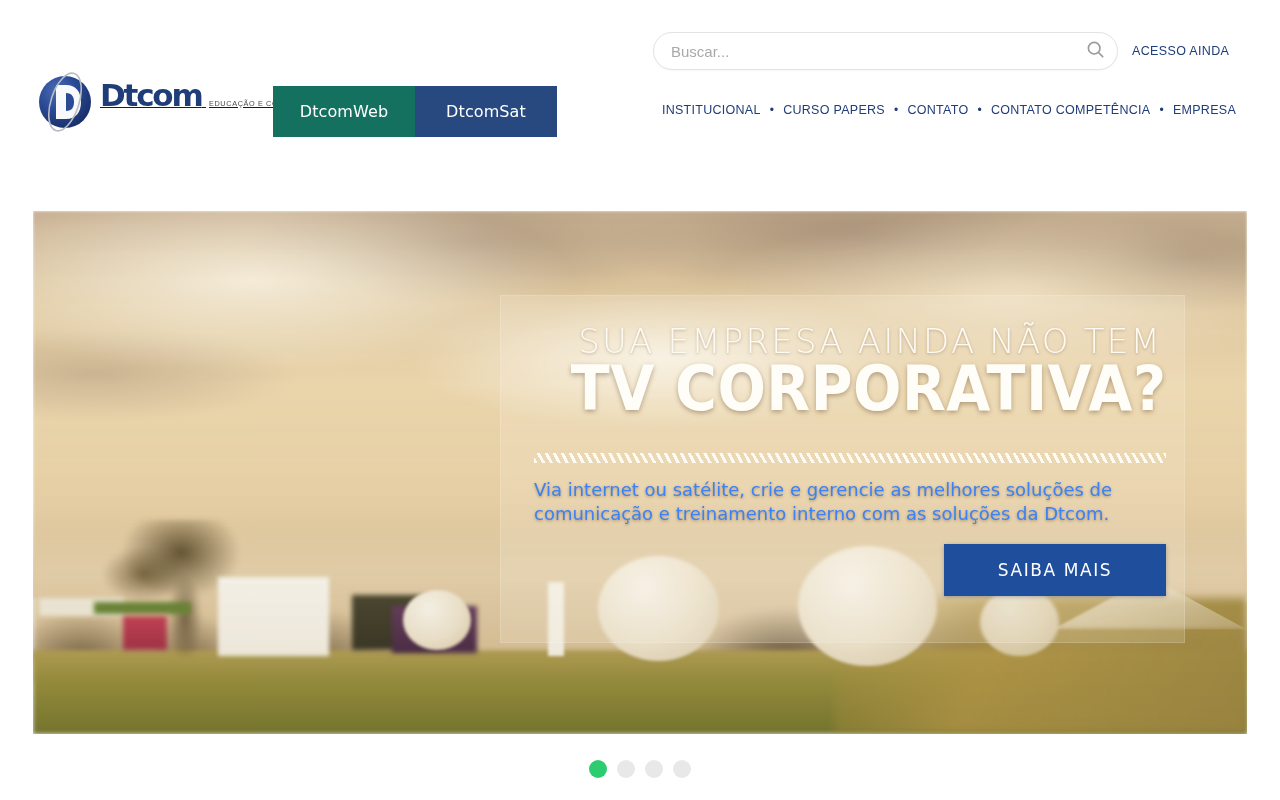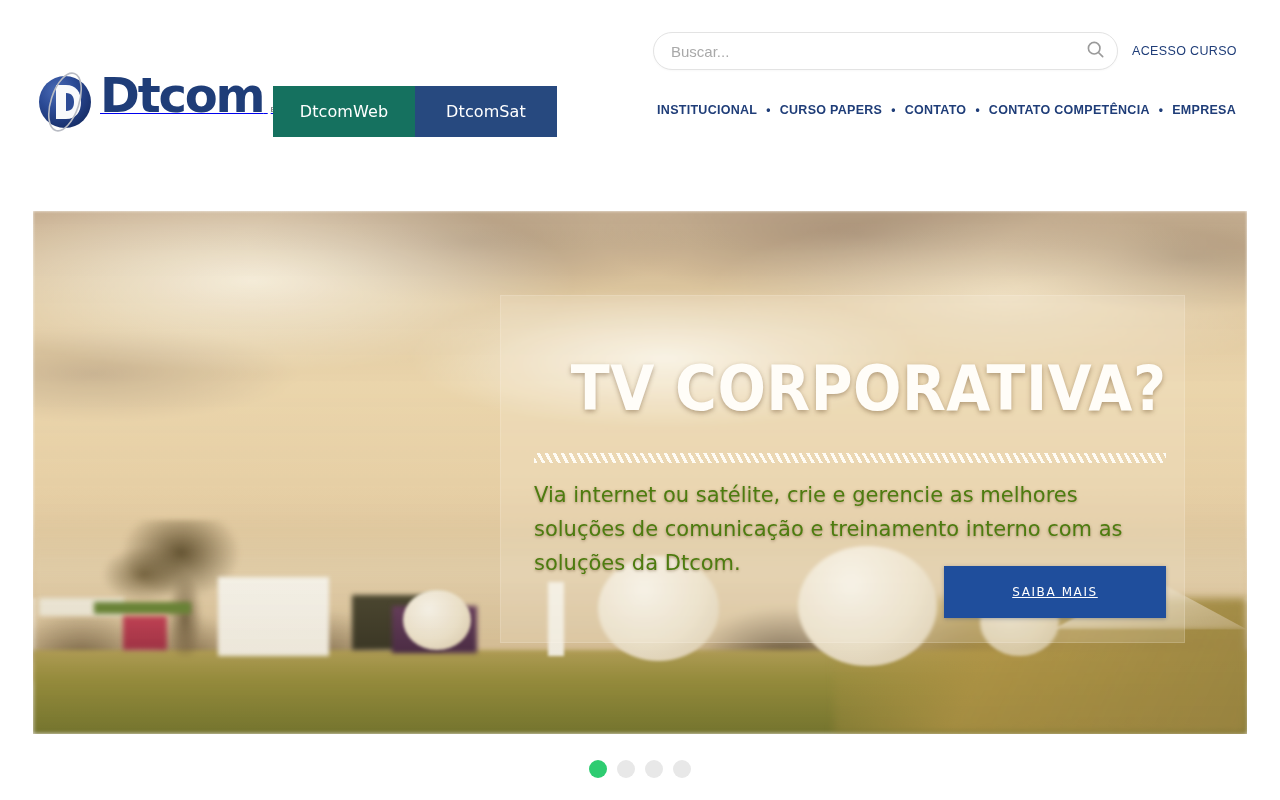--- a/index.html
+++ b/index.html
@@ -352,7 +352,7 @@
       </button>
     </div>
 
-    <a class="acesso" href="#">ACESSO CURSO</a>
+    <a class="acesso" href="#">ACESSO AINDA</a>
 
     <nav class="mainnav">
       <a href="#">INSTITUCIONAL</a>

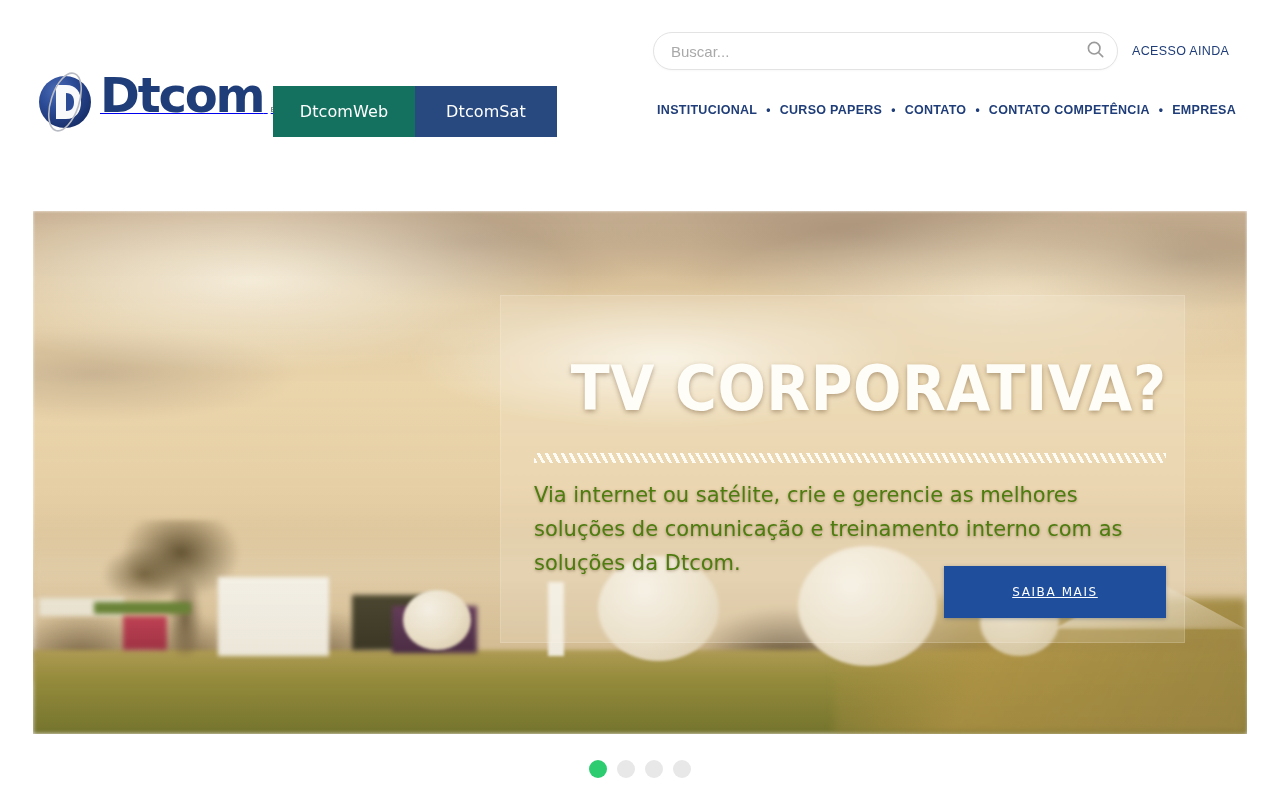--- a/index.html
+++ b/index.html
@@ -27,7 +27,7 @@
   .logo-word {
     font-family: "DejaVu Sans", sans-serif;
     font-weight: bold;
-    font-size: 48px;
+    font-size: 31px;
     line-height: 46px;
     letter-spacing: -2.2px;
     color: #1f3d78;

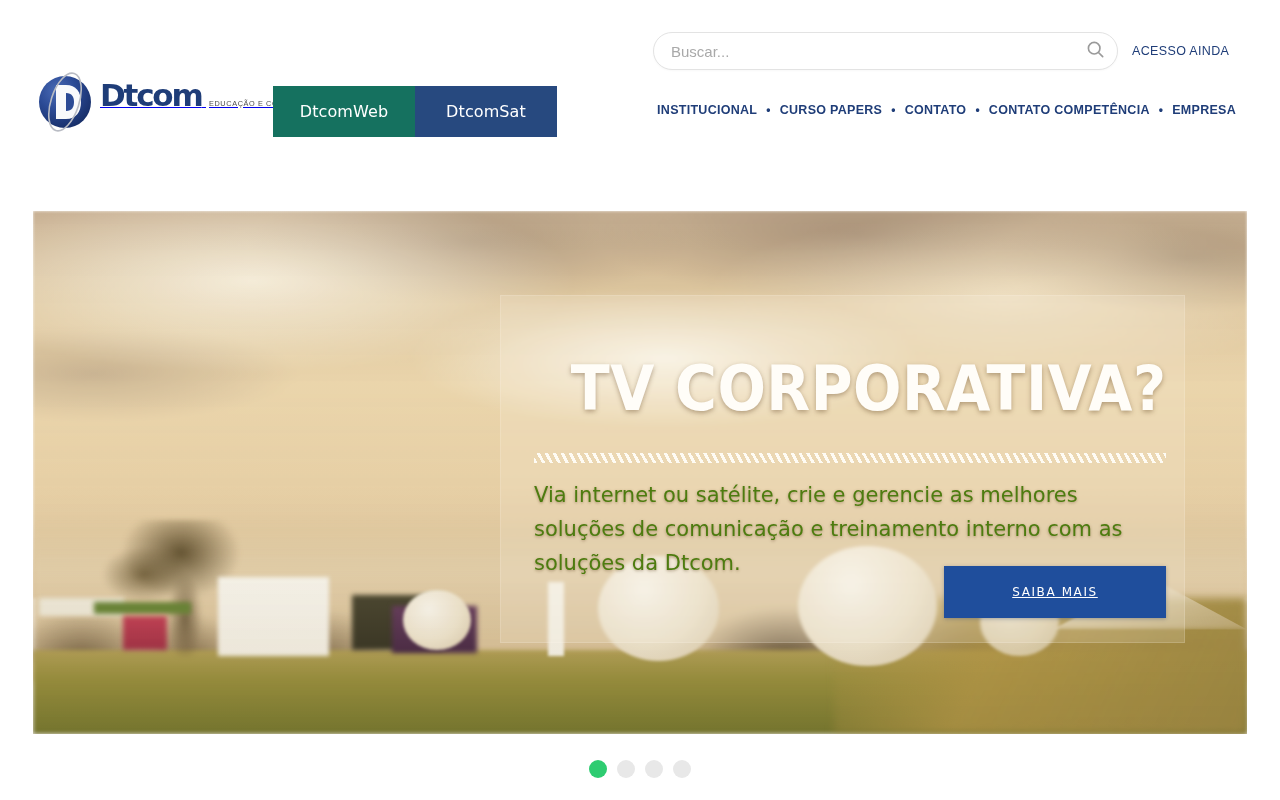--- a/index.html
+++ b/index.html
@@ -108,7 +108,6 @@
     font-size: 12.5px;
     letter-spacing: 0.28px;
     color: #1f3d78;
-    font-weight: bold;
   }
   .mainnav a {
     color: #1f3d78;

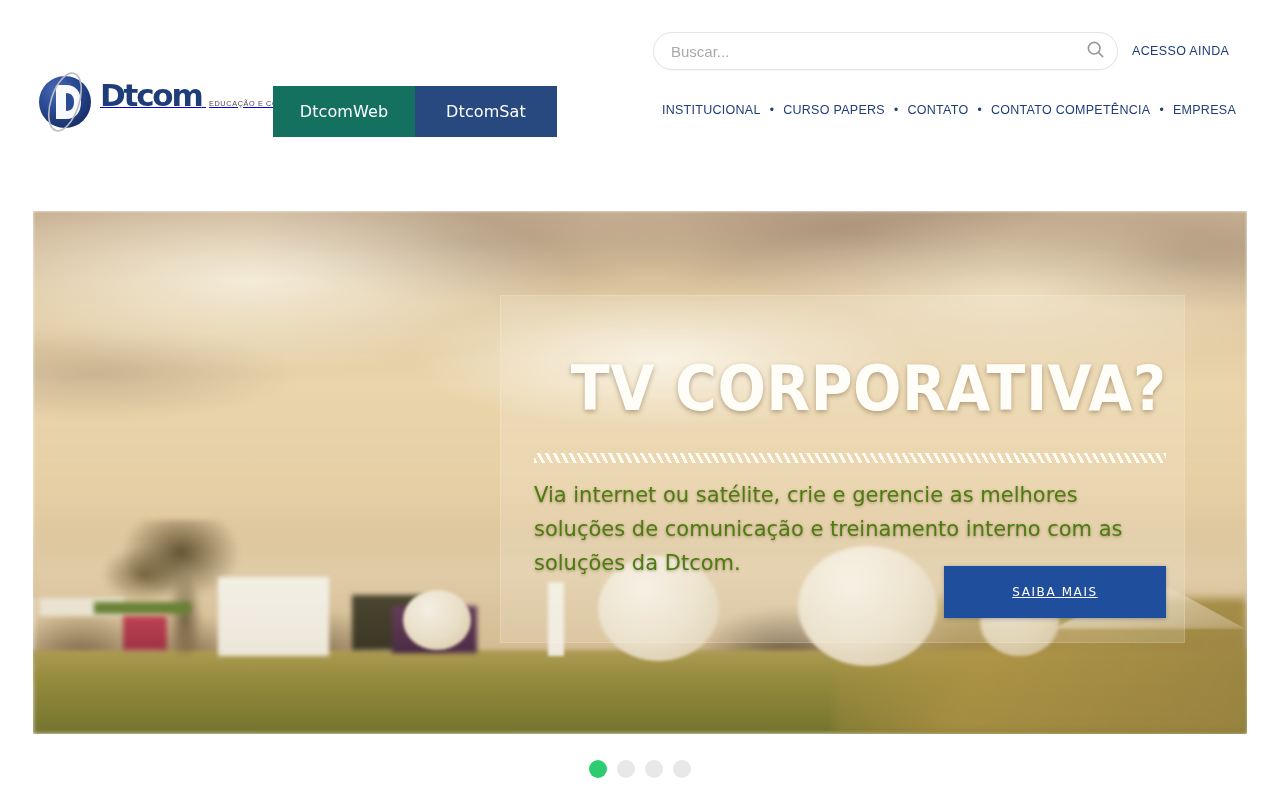--- a/index.html
+++ b/index.html
@@ -390,6 +390,7 @@
     </div>
 
     <div class="overlay">
+      <div class="h-kicker">SUA EMPRESA AINDA NÃO TEM</div>
       <div class="h-main">TV CORPORATIVA?</div>
       <div class="hatch"></div>
       <div class="h-sub">Via internet ou satélite, crie e gerencie as melhores soluções de comunicação e treinamento interno com as soluções da Dtcom.</div>

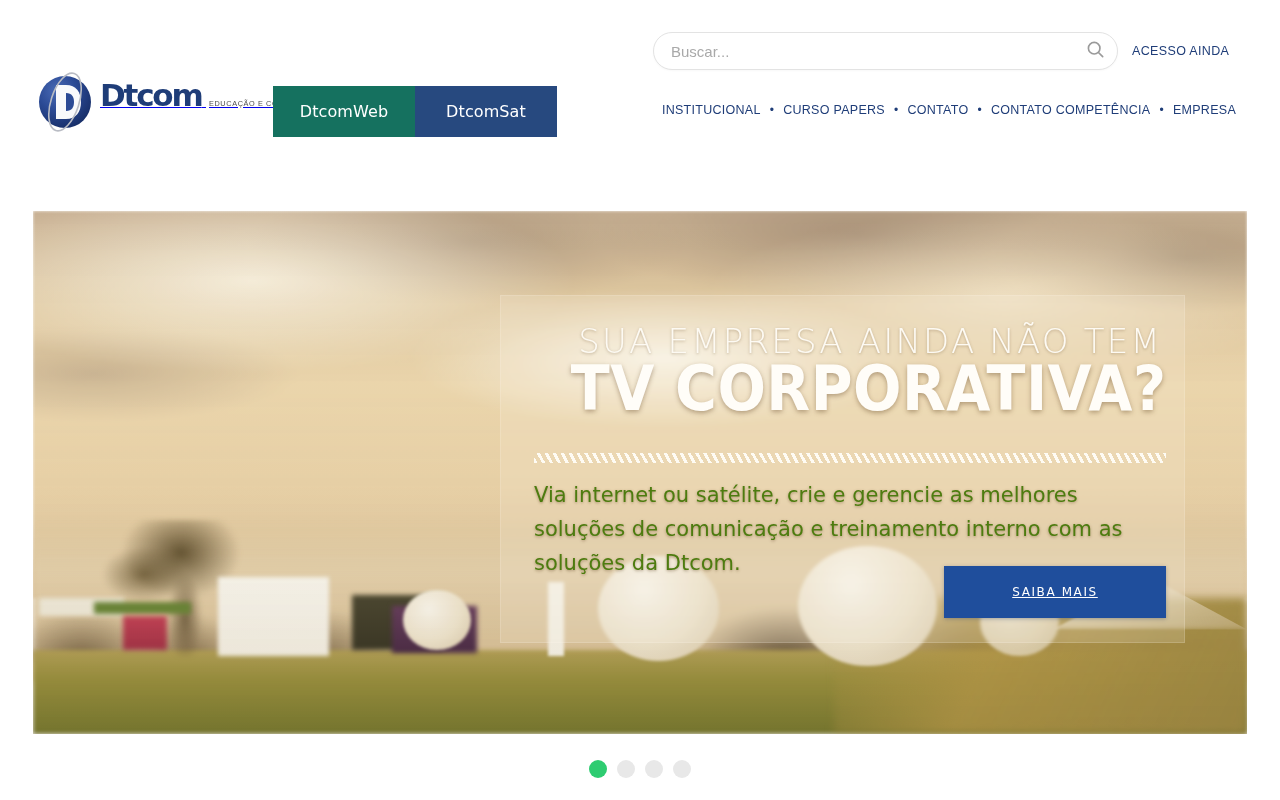--- a/index.html
+++ b/index.html
@@ -274,9 +274,9 @@
   .h-sub {
     position: absolute; left: 33px; right: 18px; top: 182px;
     font-family: "DejaVu Sans", sans-serif;
-    font-size: 21px;
-    line-height: 34px;
-    color: #4d7c0f;
+    font-size: 18px;
+    line-height: 24px;
+    color: #3b82f6;
     text-shadow: 0 1px 3px rgba(85,55,22,0.45);
   }
   .cta {

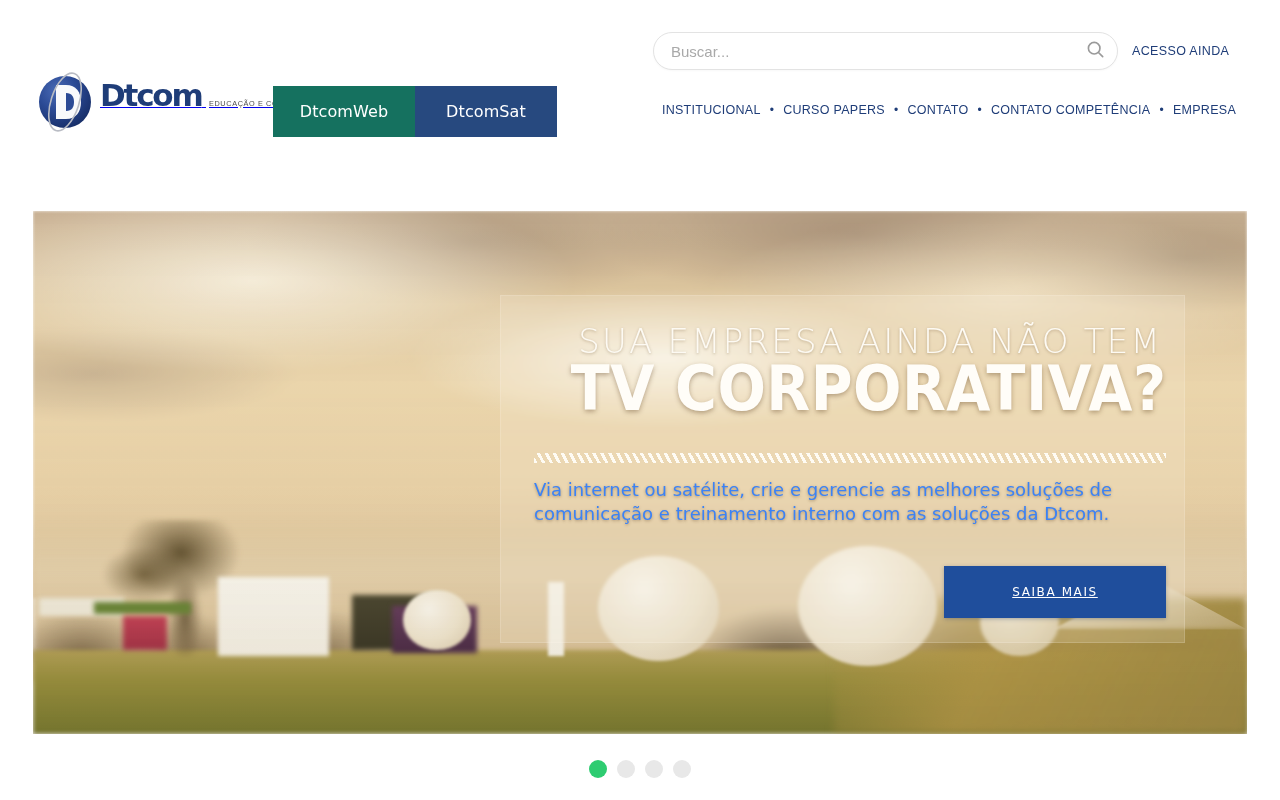--- a/index.html
+++ b/index.html
@@ -280,17 +280,17 @@
     text-shadow: 0 1px 3px rgba(85,55,22,0.45);
   }
   .cta {
-    position: absolute; right: 18px; top: 270px;
+    position: absolute; right: 18px; top: 248px;
     width: 222px; height: 52px;
     background: #1f4e9c;
     border: 0;
     color: #ffffff;
     font-family: "DejaVu Sans", sans-serif;
-    font-size: 12px;
+    font-size: 17px;
     letter-spacing: 1.6px;
     cursor: pointer;
     box-shadow: 0 1px 4px rgba(40,60,100,0.35);
-    display: flex; align-items: center; justify-content: center; text-decoration: underline;
+    display: flex; align-items: center; justify-content: center;
   }
 
   

